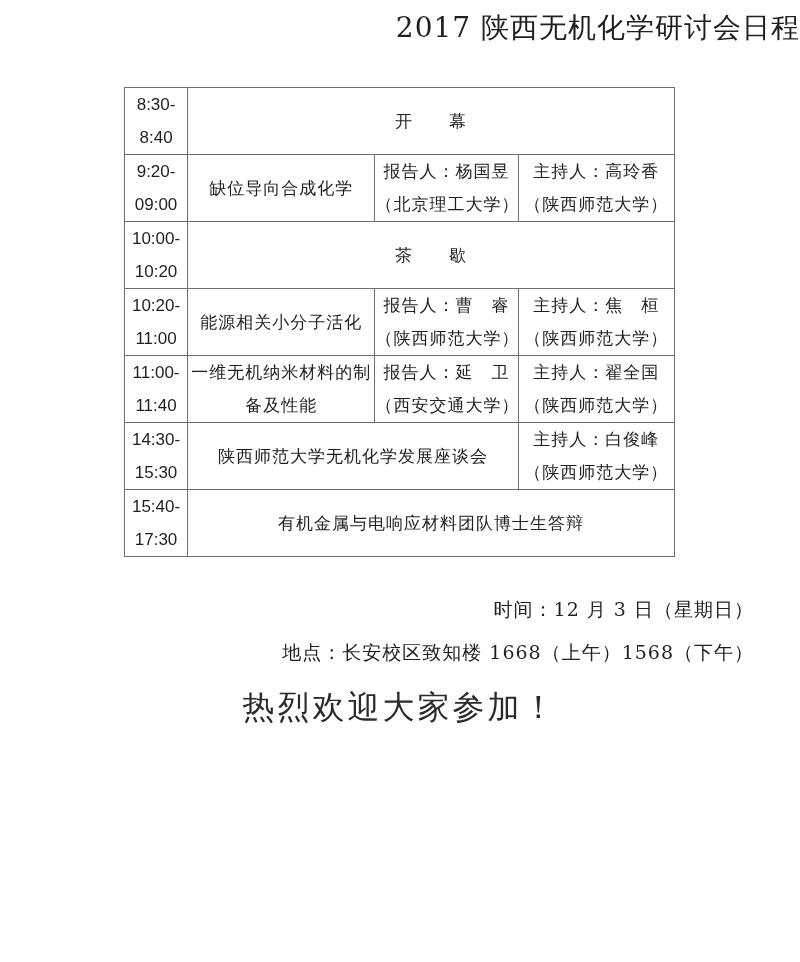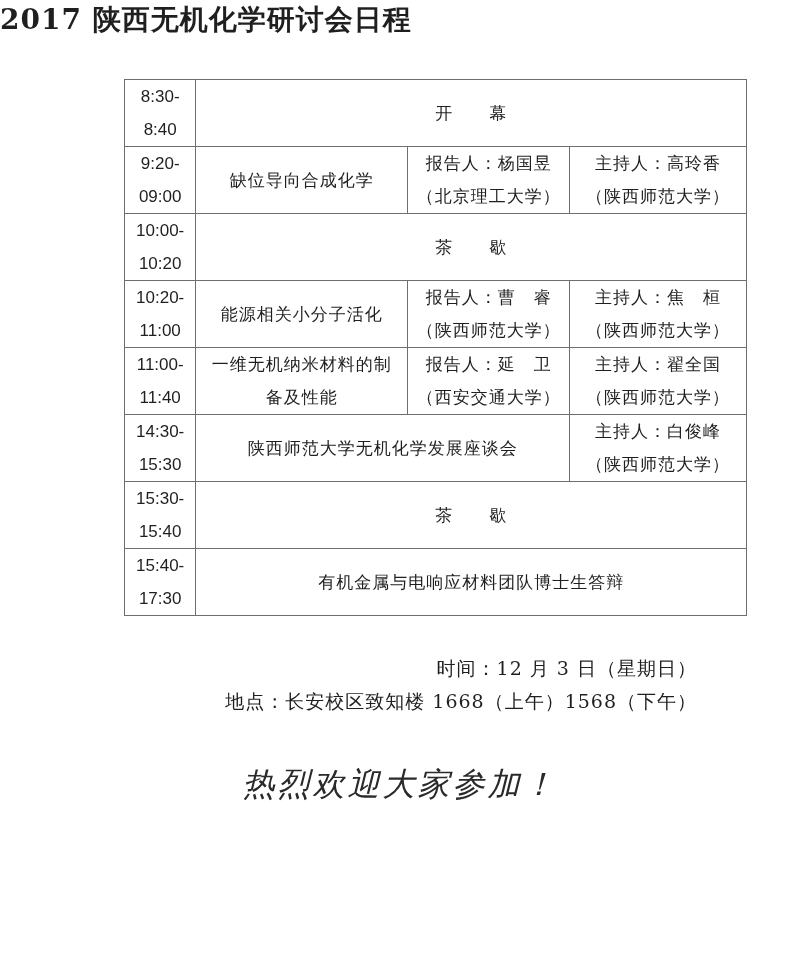--- a/index.html
+++ b/index.html
@@ -15,9 +15,10 @@
     font-family: "DejaVu Serif", "Liberation Serif", serif;
   }
   .doc-title {
-    text-align: left;
+    margin-top: 8px;
+    text-align: right;
     font-size: 28px;
-    font-weight: bold;
+    font-weight: normal;
     letter-spacing: 1px;
     line-height: 40px;
   }

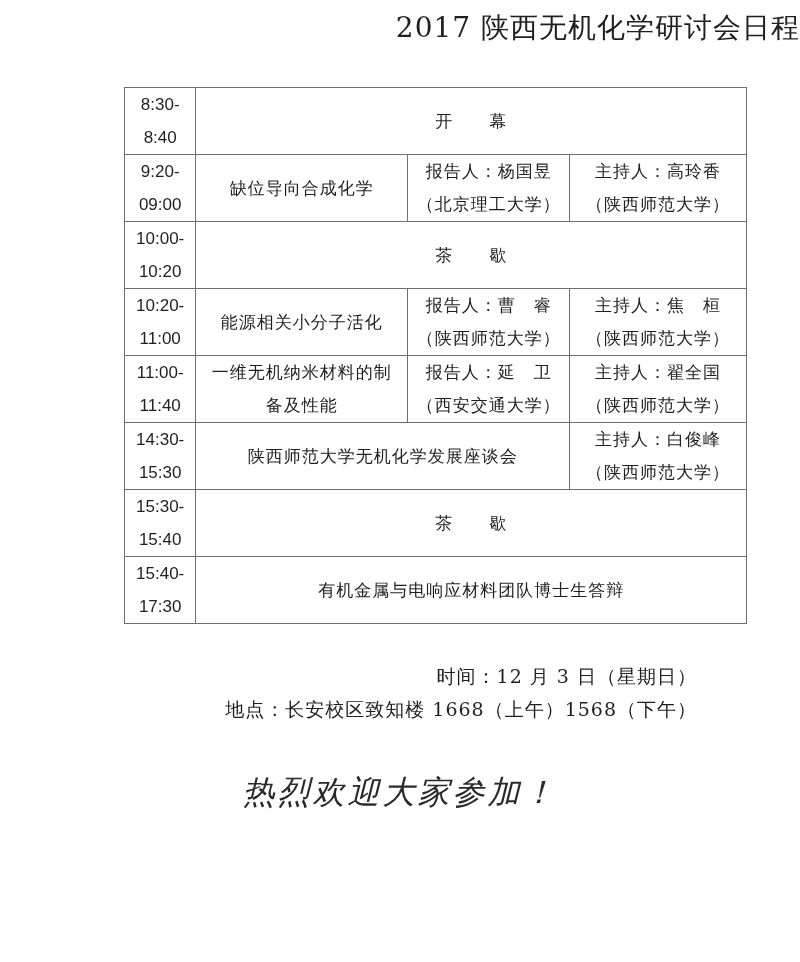--- a/index.html
+++ b/index.html
@@ -25,7 +25,7 @@
   table.schedule {
     border-collapse: collapse;
     table-layout: fixed;
-    width: 623px;
+    width: 551px;
     margin: 39px 0 0 124px;
     padding-left: 22px;
   }

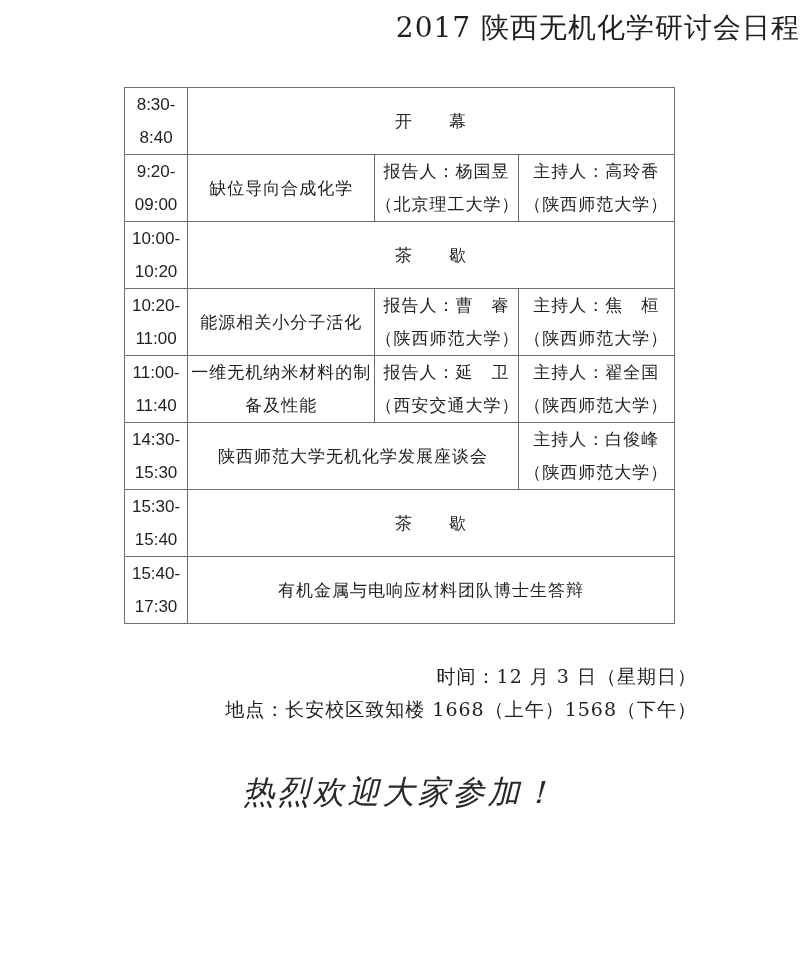--- a/index.html
+++ b/index.html
@@ -169,15 +169,6 @@
       </td>
     </tr>
 
-    <tr>
-      <td>
-        <div class="ln time">15:30-</div>
-        <div class="ln time">15:40</div>
-      </td>
-      <td colspan="3">
-        <div class="ln">茶　　歇</div>
-      </td>
-    </tr>
 
     <tr>
       <td>

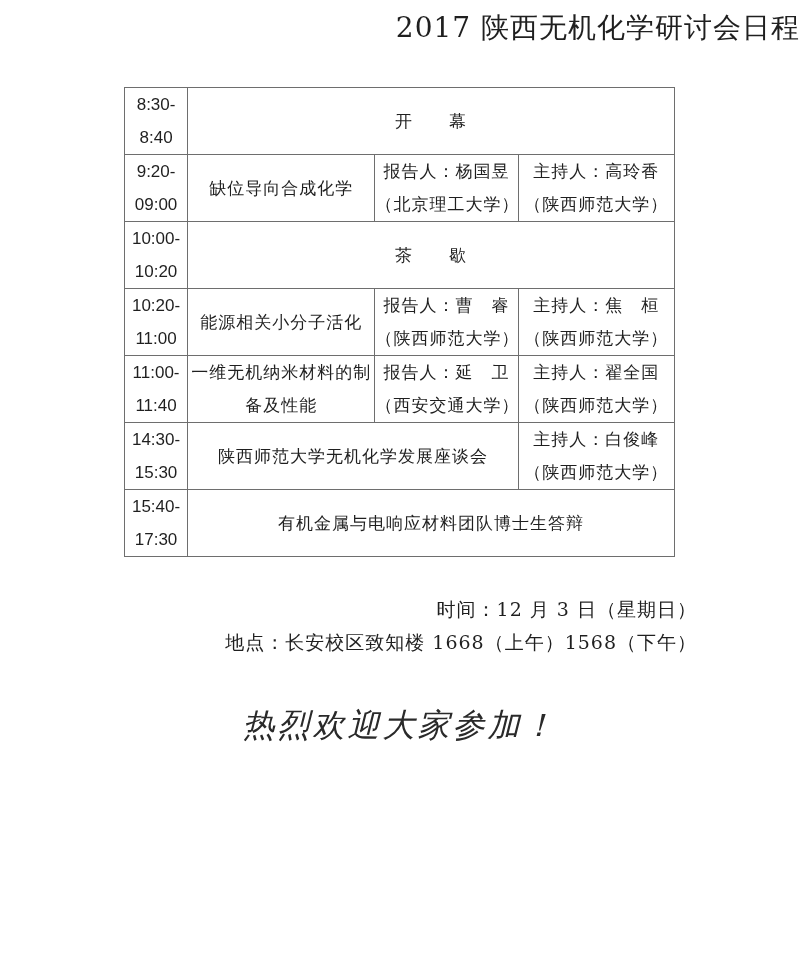--- a/index.html
+++ b/index.html
@@ -49,7 +49,7 @@
   }
   .footer-block {
     margin-top: 40px;
-    padding-right: 103px;
+    padding-right: 46px;
     text-align: right;
     font-size: 19px;
     letter-spacing: 1px;

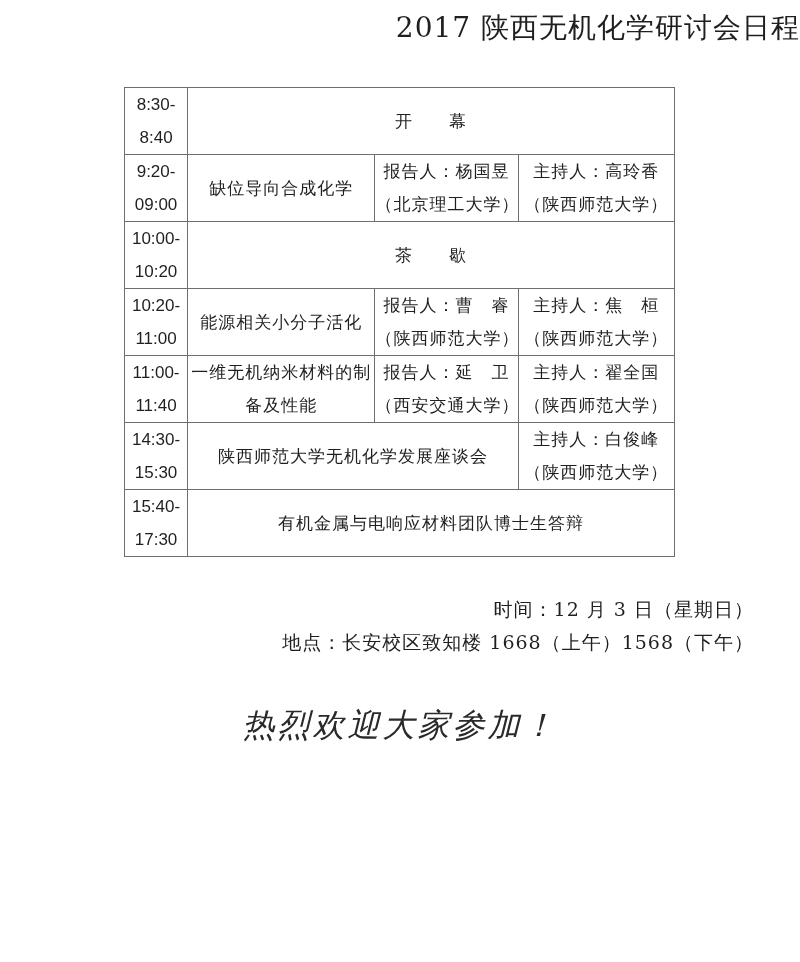--- a/index.html
+++ b/index.html
@@ -54,7 +54,7 @@
     font-size: 19px;
     letter-spacing: 1px;
   }
-  .place-line { margin-top: 7px; }
+  .place-line { margin-top: 17px; }
   .welcome-line {
     margin-top: 48px;
     text-align: center;

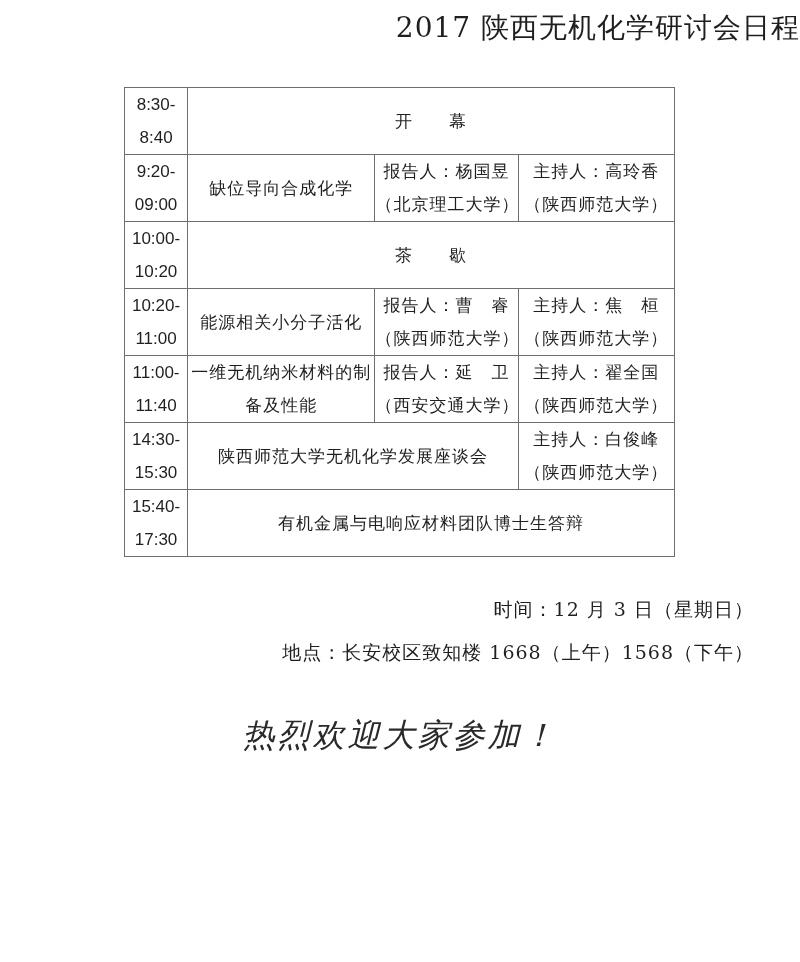--- a/index.html
+++ b/index.html
@@ -56,10 +56,9 @@
   }
   .place-line { margin-top: 17px; }
   .welcome-line {
-    margin-top: 48px;
+    margin-top: 20px;
     text-align: center;
     font-size: 32px;
-    font-style: italic;
     letter-spacing: 3px;
     color: #2a2a2a;
   }

